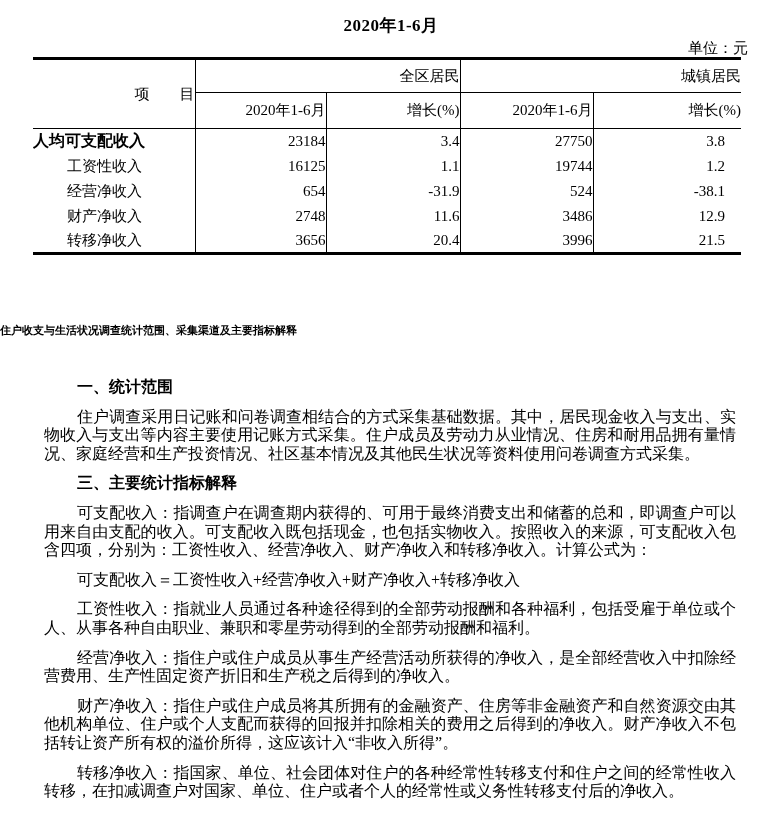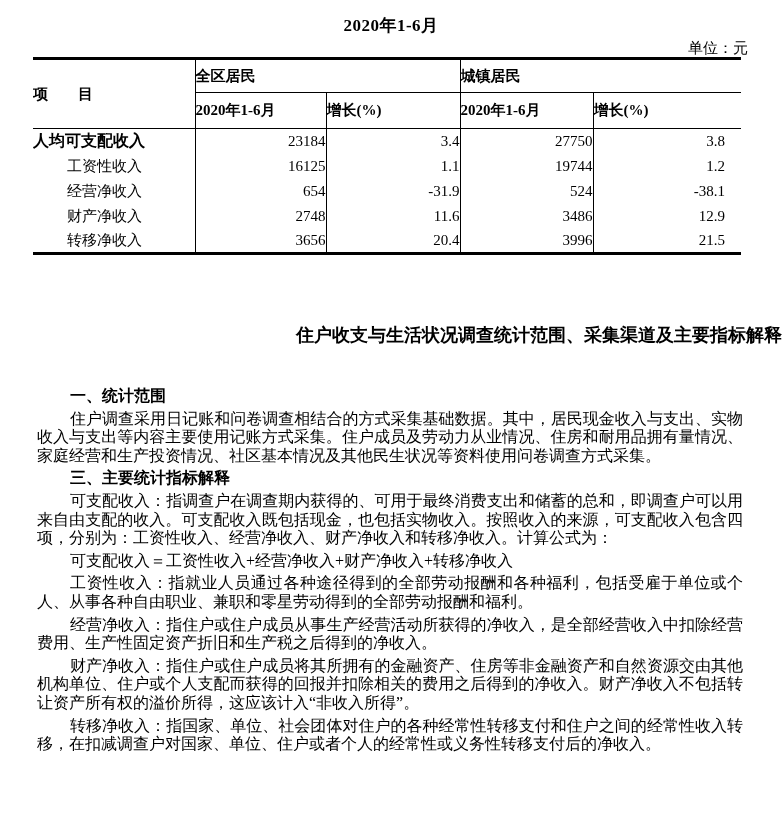--- a/index.html
+++ b/index.html
@@ -40,7 +40,7 @@
     overflow: hidden;
     white-space: nowrap;
   }
-  thead th { font-weight: bold; text-align: left; margin-left: 37px; }
+  thead th { font-weight: normal; text-align: right; margin-left: 37px; }
   tr.h1 { height: 34px; }
   tr.h2 { height: 36px; }
   tbody tr { height: 25px; }

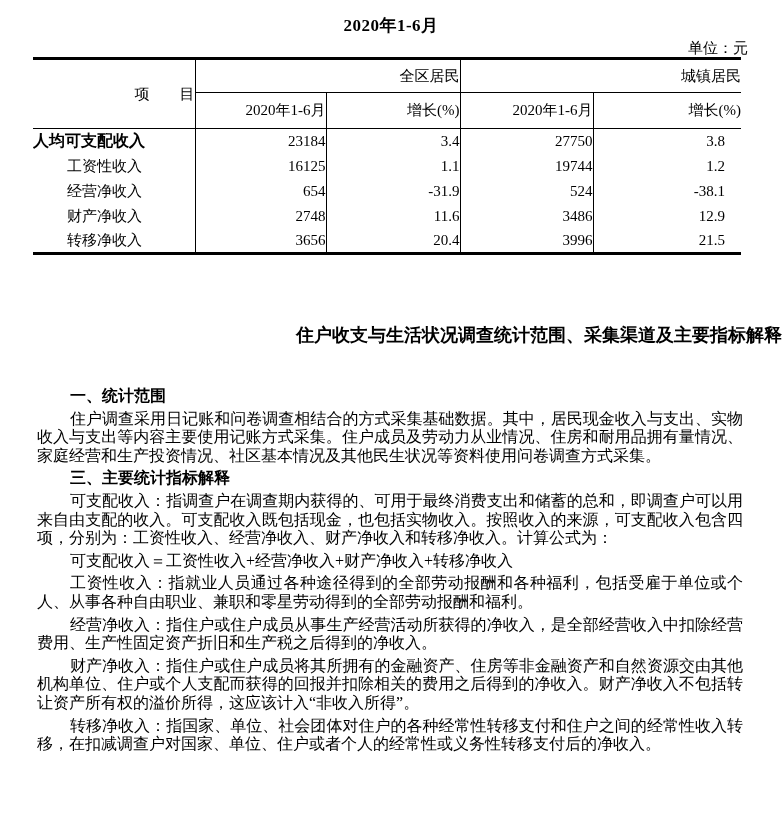--- a/index.html
+++ b/index.html
@@ -53,8 +53,8 @@
   td.num.last { padding-right: 16px; padding-left: 35px; }
   .notes-title {
     margin-top: 68px;
-    text-align: right;
-    font-size: 18px;
+    text-align: left;
+    font-size: 11px;
     font-weight: bold;
   }
   .notes {

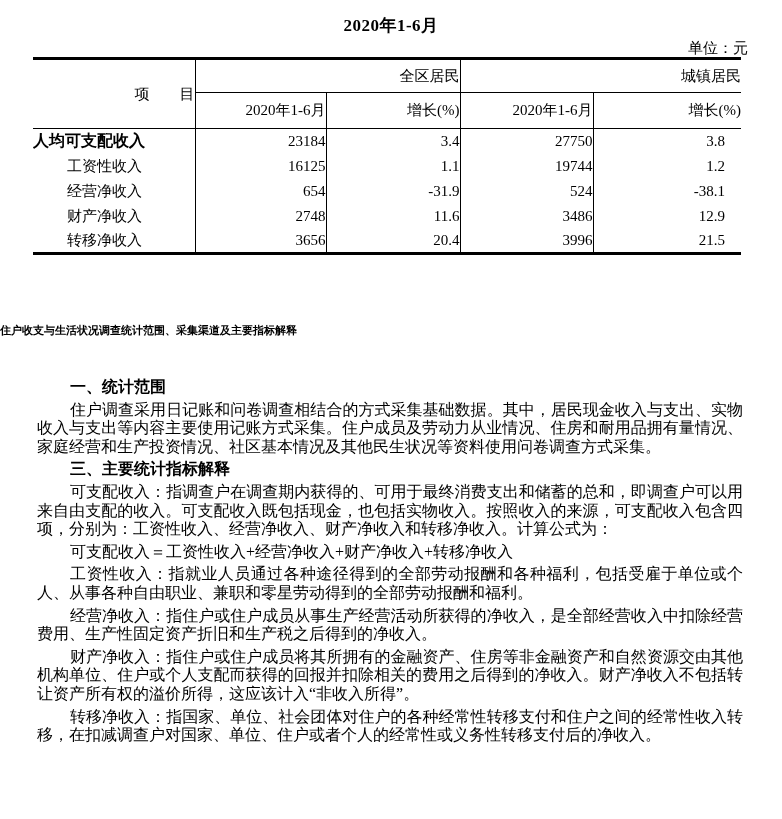--- a/index.html
+++ b/index.html
@@ -64,7 +64,7 @@
     line-height: 18.6px;
     text-align: justify;
   }
-  .notes p { margin: 4px; text-indent: 33px; }
+  .notes p { margin: 11px; text-indent: 33px; }
   .notes p.sec-h { font-weight: bold; }
 </style>
 </head>

